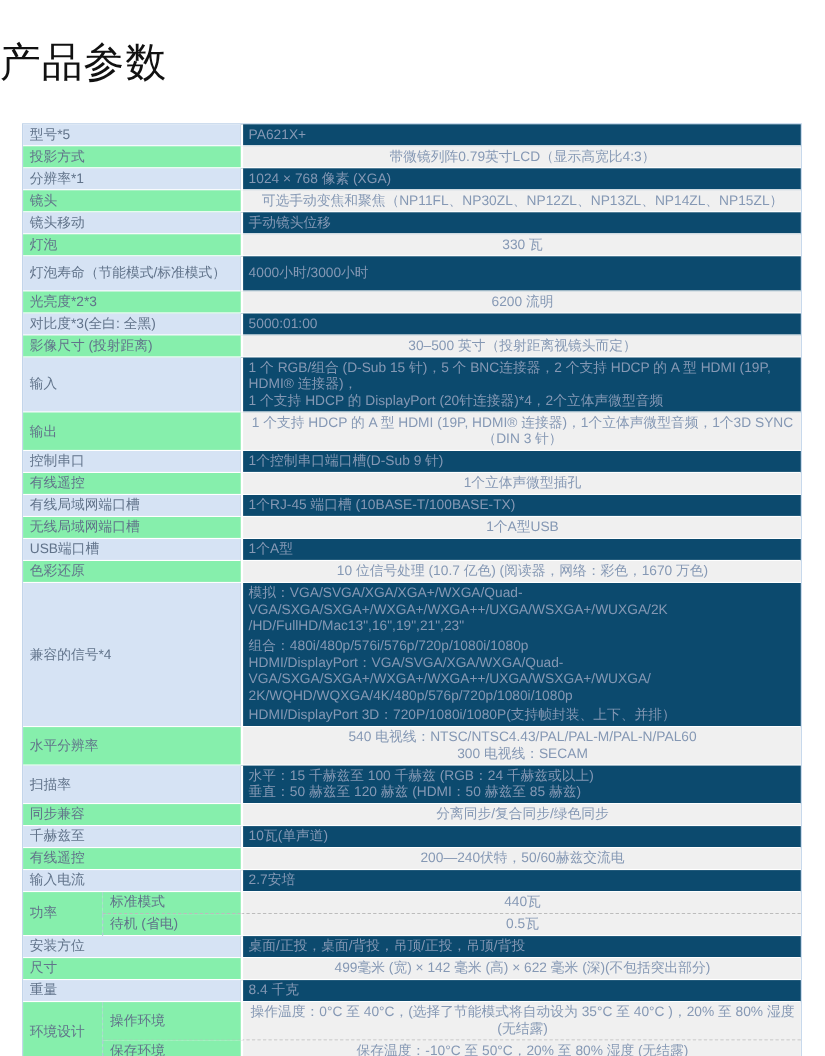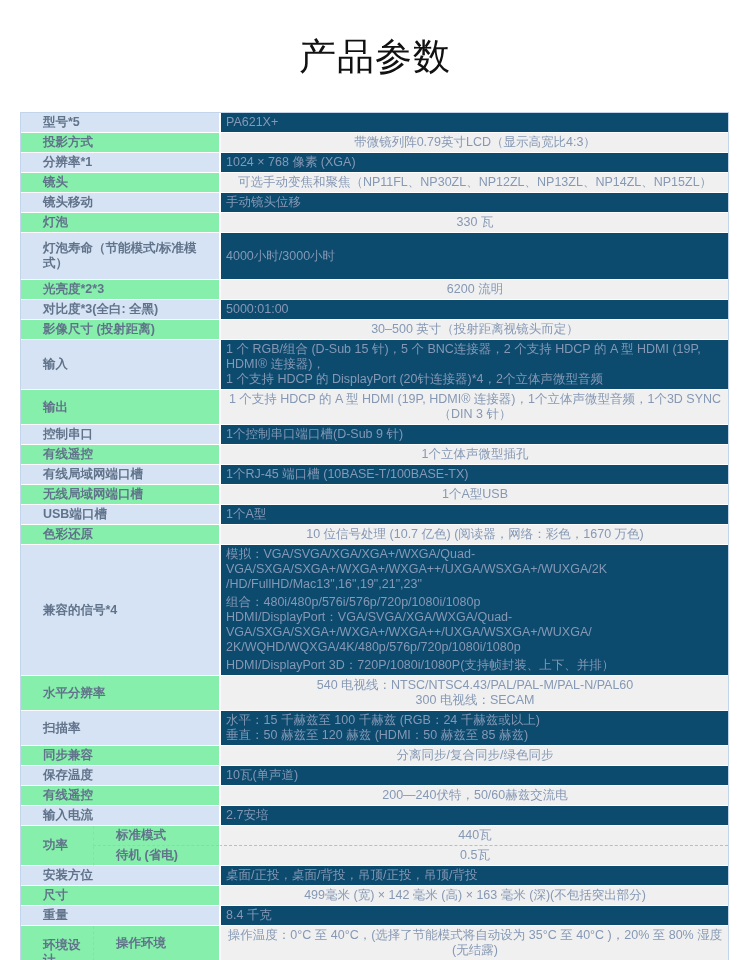--- a/index.html
+++ b/index.html
@@ -8,7 +8,6 @@
     font-family:"Liberation Sans","DejaVu Sans",sans-serif;
   }
   .page-title{
-    text-align:center;
     font-size:37px;
     color:#111111;
     font-weight:400;

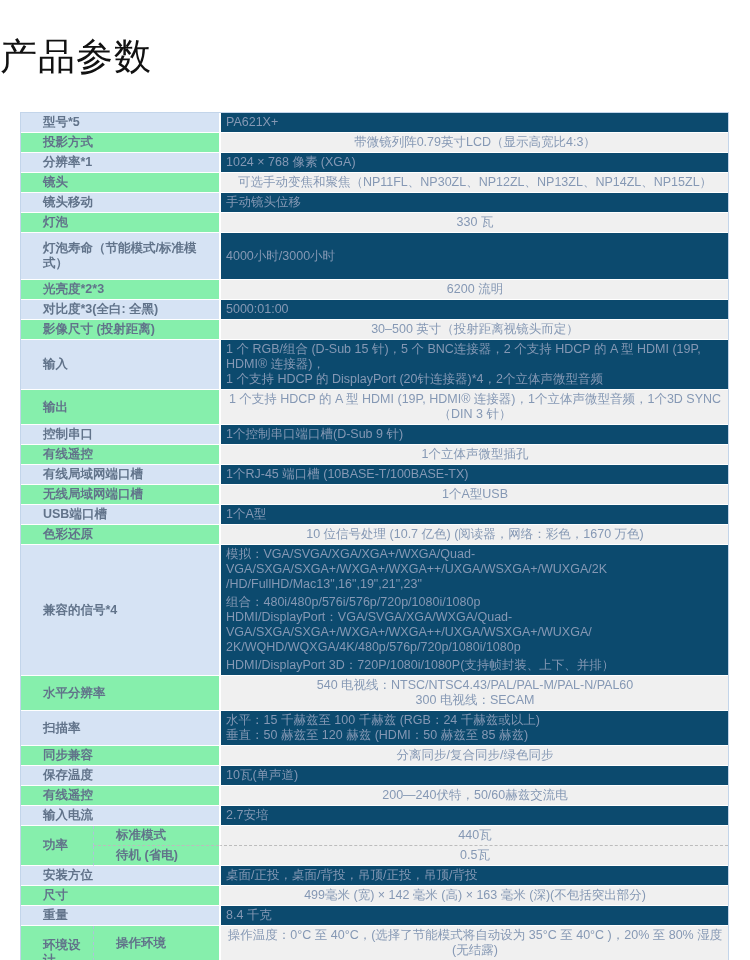--- a/index.html
+++ b/index.html
@@ -36,8 +36,7 @@
   td.lbl{
     background:#d6e3f4;
     color:#61738a;
-    padding-left:22px;
-    font-weight:bold;
+    padding-left:6px;
   }
   td.val{
     background:#0c4a6e;

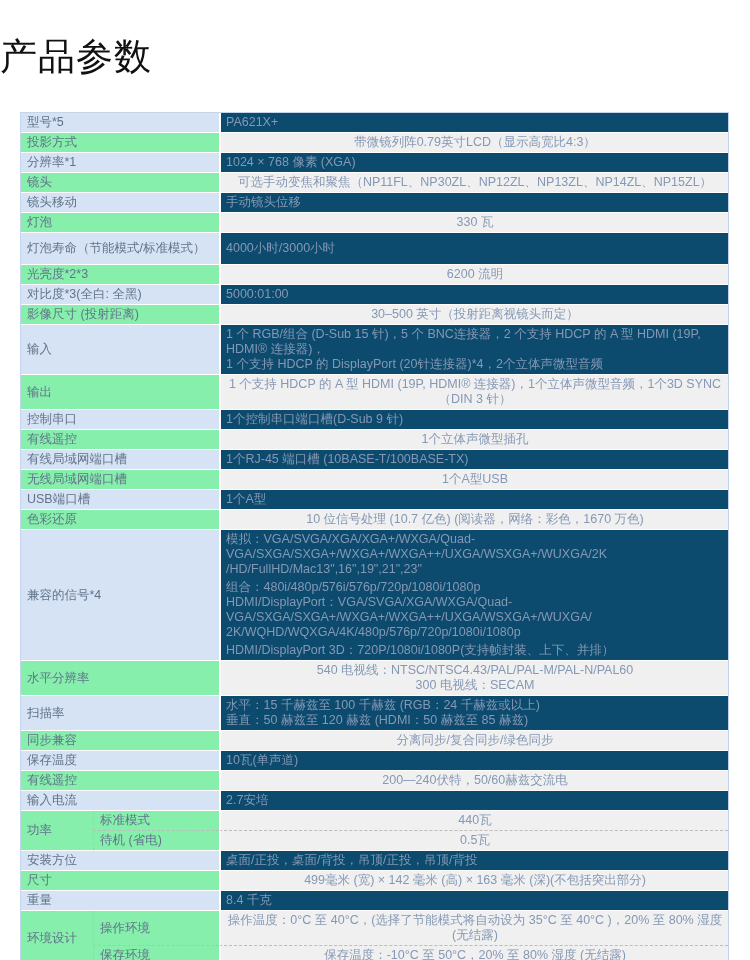--- a/index.html
+++ b/index.html
@@ -174,7 +174,7 @@
       <td class="val">分离同步/复合同步/绿色同步</td>
     </tr>
     <tr>
-      <td class="lbl" colspan="2">保存温度</td>
+      <td class="lbl" colspan="2">千赫兹至</td>
       <td class="val">10瓦(单声道)</td>
     </tr>
     <tr class="g">

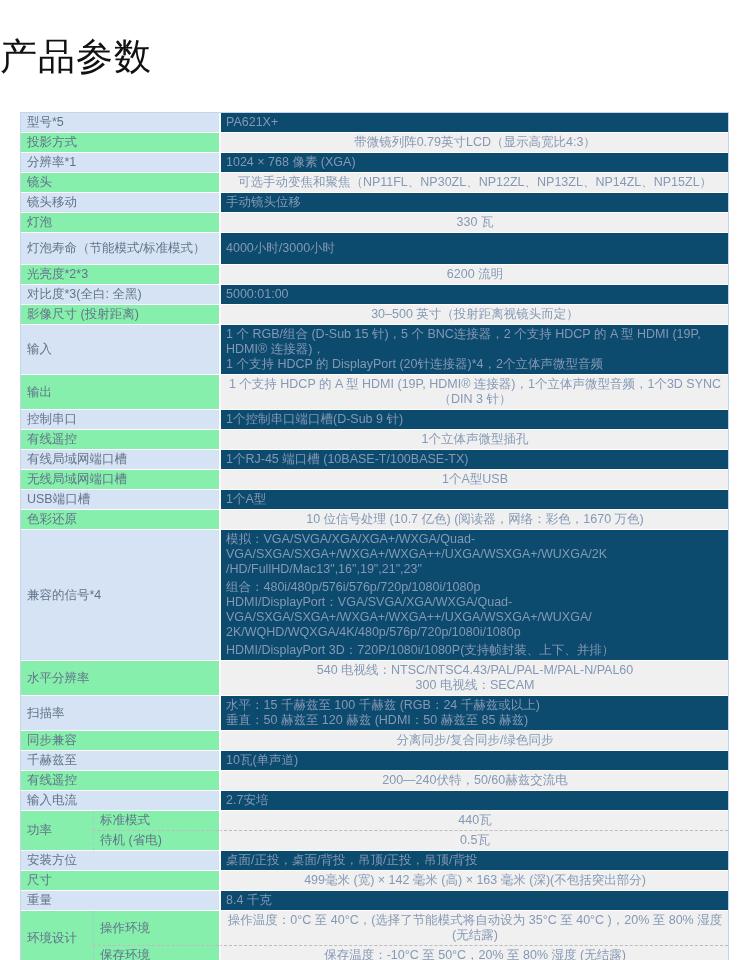--- a/index.html
+++ b/index.html
@@ -200,7 +200,7 @@
     </tr>
     <tr class="g">
       <td class="lbl" colspan="2">尺寸</td>
-      <td class="val">499毫米 (宽) × 142 毫米 (高) × 163 毫米 (深)(不包括突出部分)</td>
+      <td class="val">499毫米 (宽) × 142 毫米 (高) × 622 毫米 (深)(不包括突出部分)</td>
     </tr>
     <tr>
       <td class="lbl" colspan="2">重量</td>

